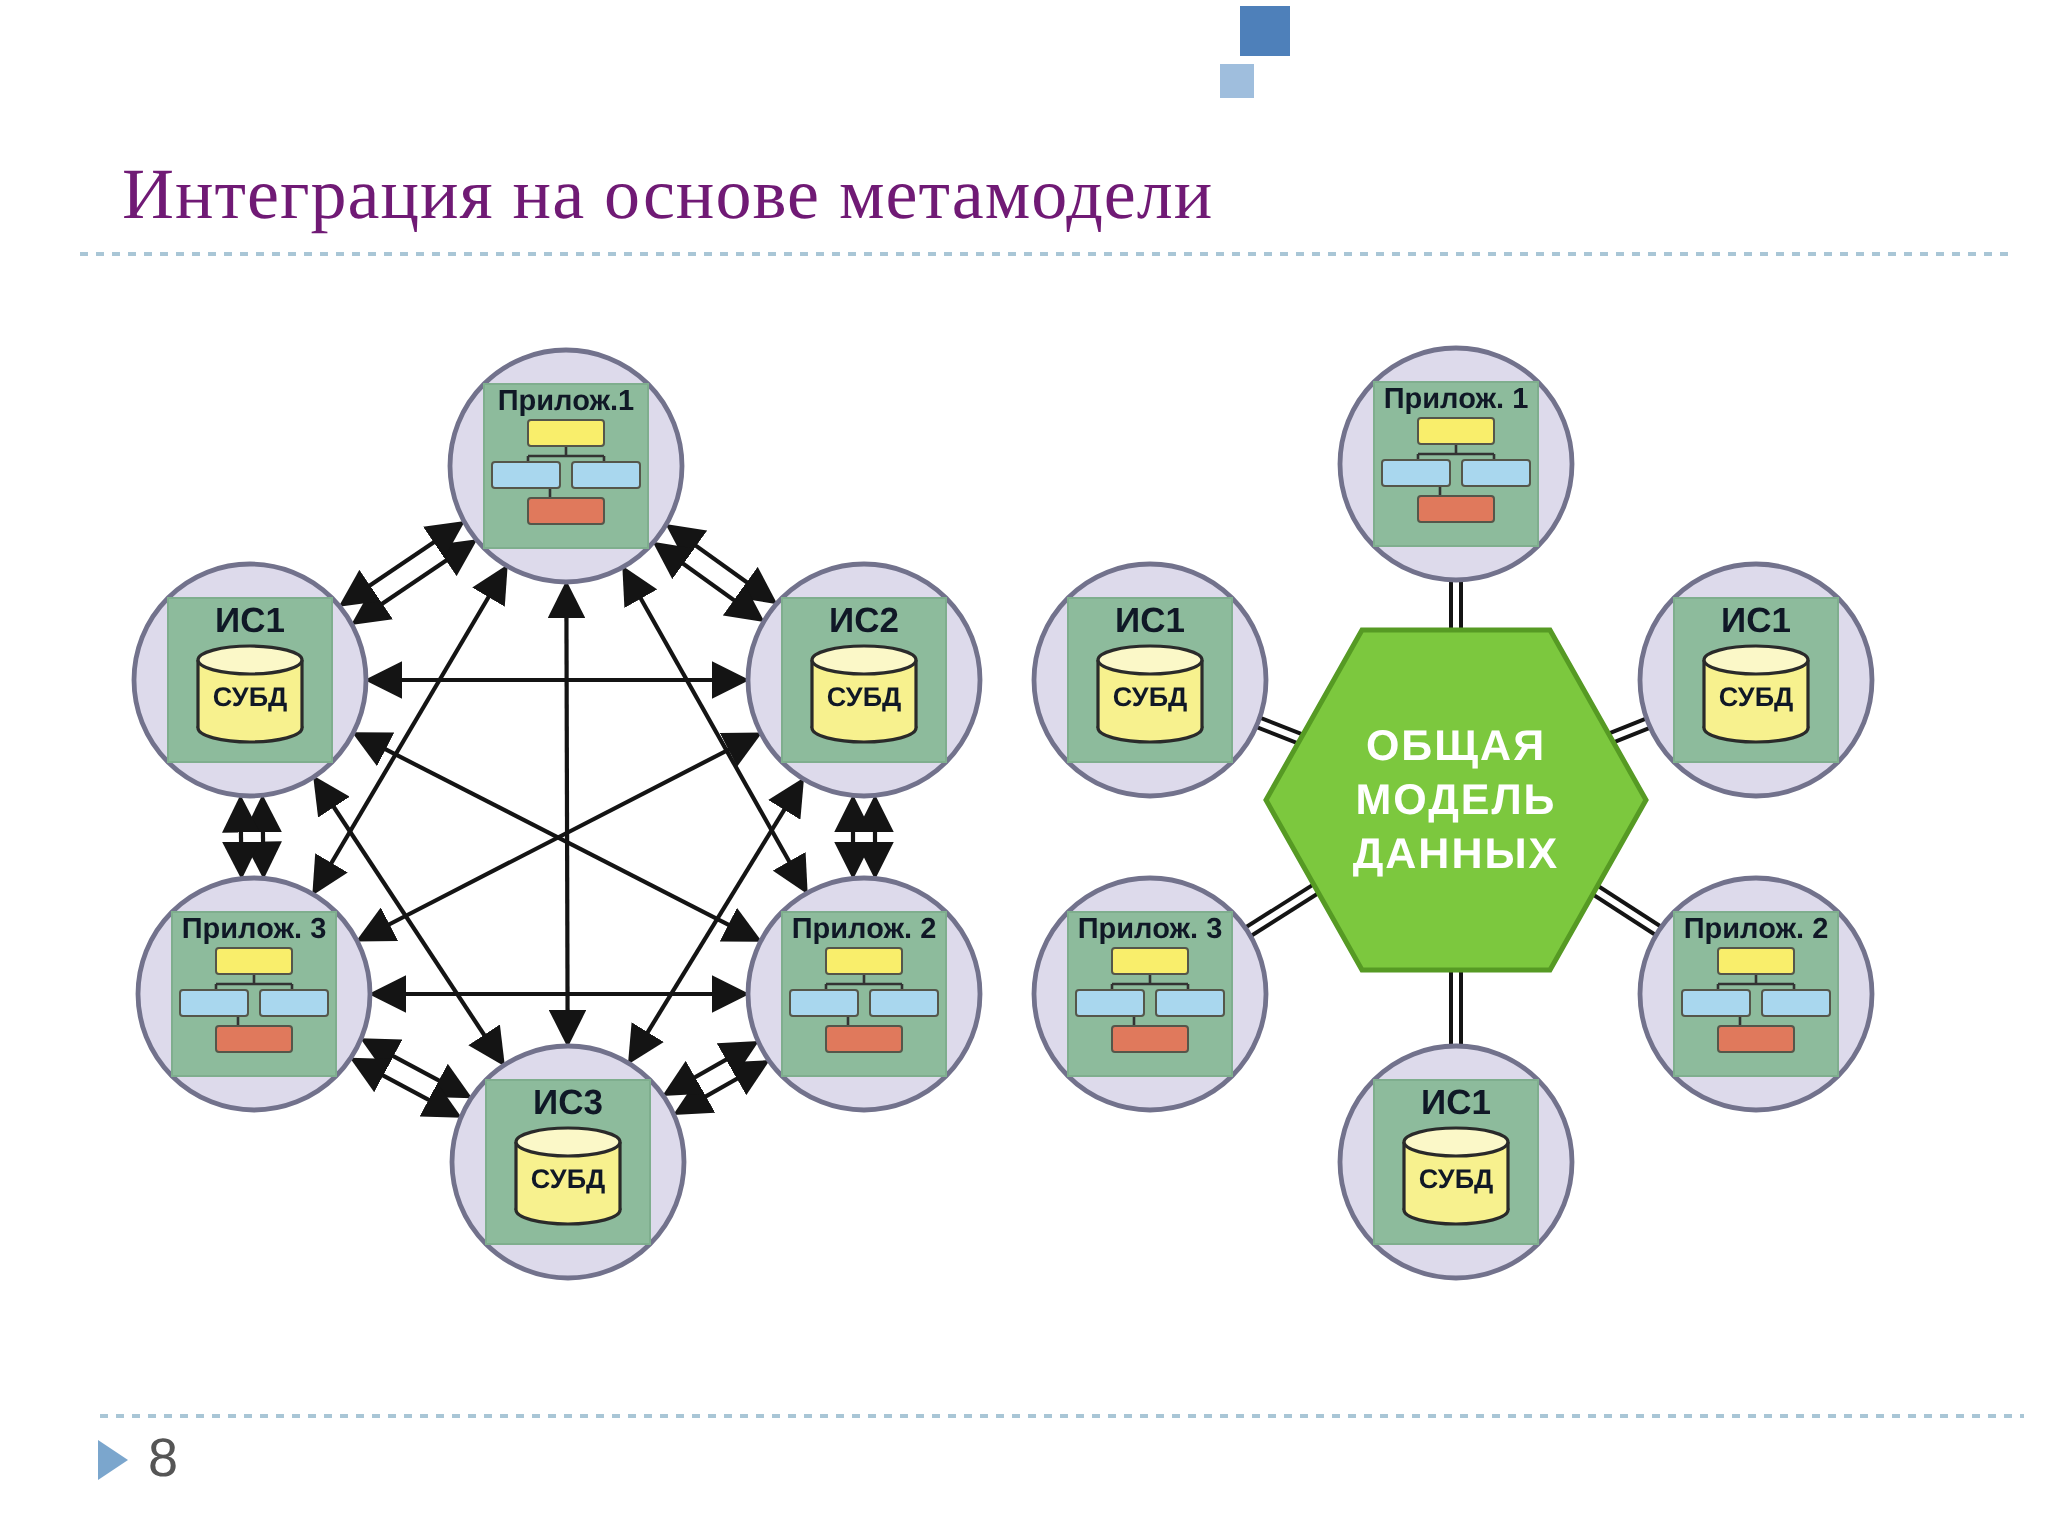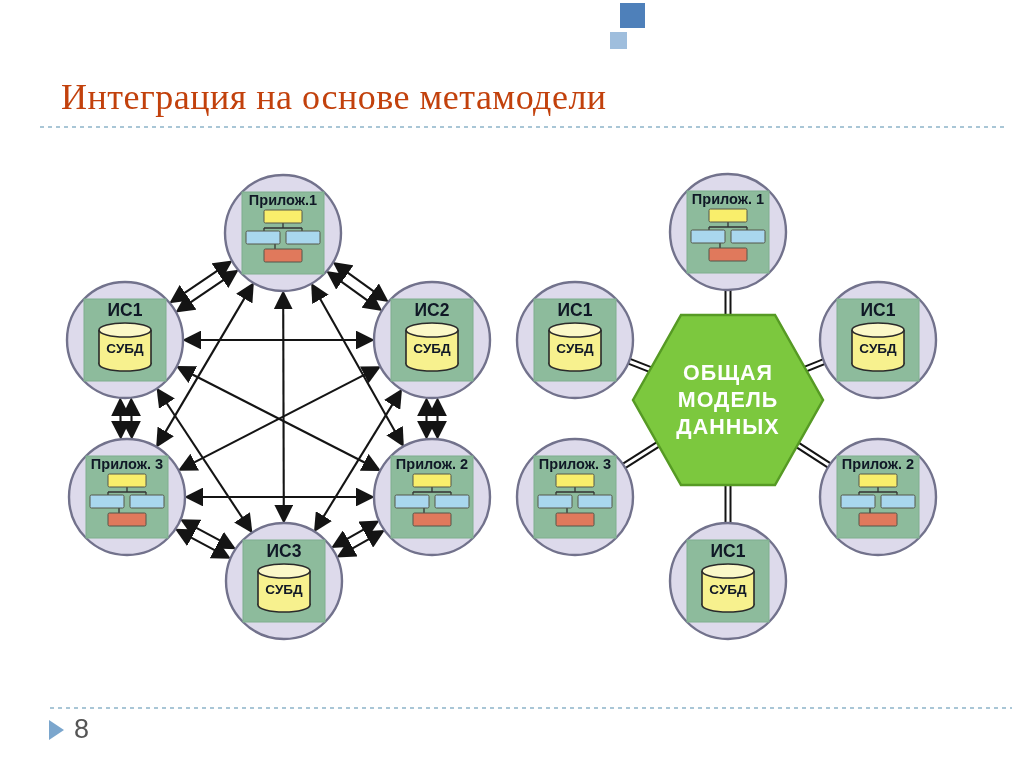--- a/index.html
+++ b/index.html
@@ -10,7 +10,7 @@
   .slide-title{
     position:absolute;left:61px;top:76px;
     font-family:"Liberation Serif","DejaVu Serif",serif;
-    font-size:36px;font-weight:400;color:#c2410c;letter-spacing:0.5px;
+    font-size:36px;font-weight:400;color:#701a75;letter-spacing:0.5px;
     white-space:nowrap;
   }
   .dashes{

